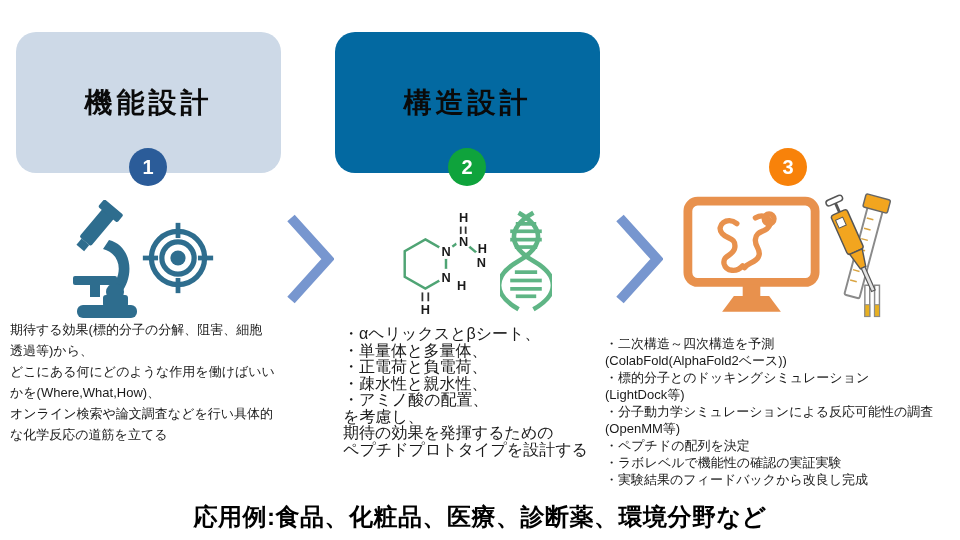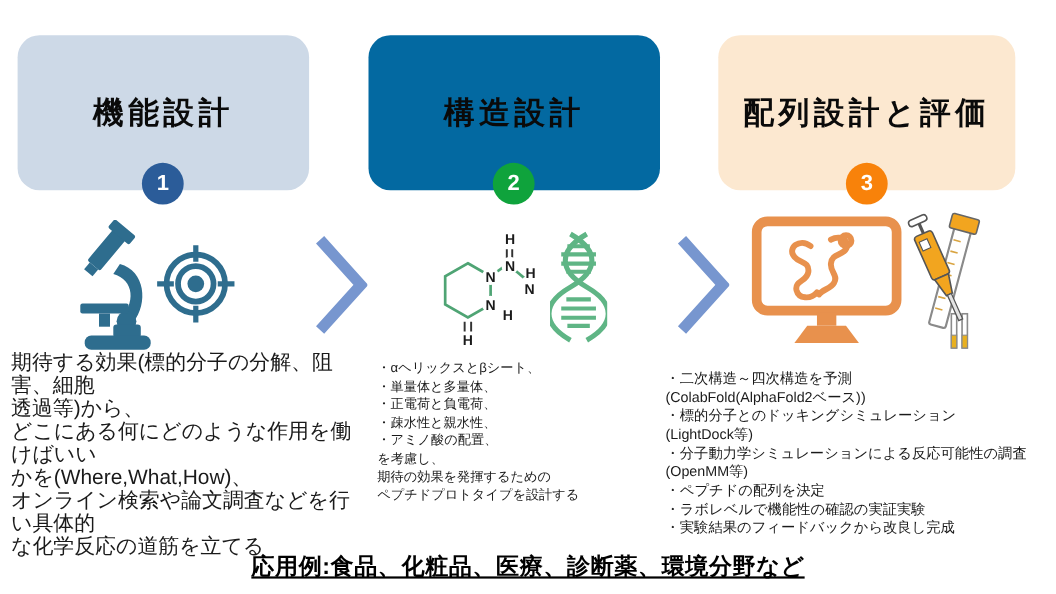--- a/index.html
+++ b/index.html
@@ -40,9 +40,6 @@
   <div class="stepbox box-2">
     <span class="title">構造設計</span>
   </div>
-  <div class="stepbox box-3">
-    <span class="title">配列設計と評価</span>
-  </div>
 
   <div class="badge badge-1">1</div>
   <div class="badge badge-2">2</div>

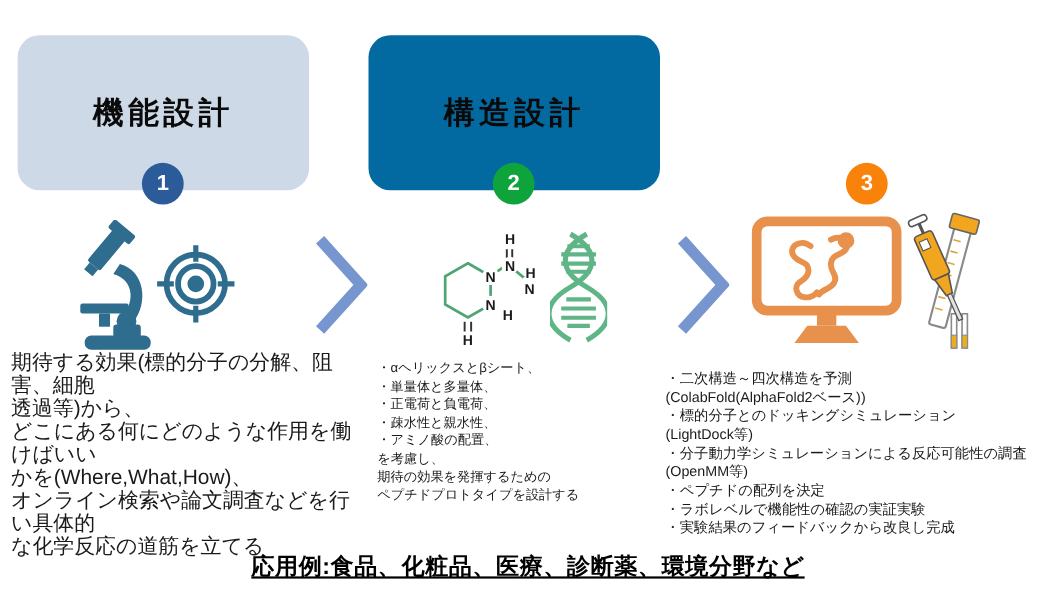--- a/index.html
+++ b/index.html
@@ -22,7 +22,7 @@
   .icon{position:absolute;}
   .chev{position:absolute;top:213px;}
   .desc{position:absolute;white-space:pre-line;color:#1a1a1a;}
-  .desc-1{left:10px;top:319px;width:310px;font-size:19px;line-height:21px;}
+  .desc-1{left:10px;top:319px;width:310px;font-size:13px;line-height:21px;}
   .desc-2{left:343px;top:326px;width:270px;font-size:12px;line-height:16.5px;}
   .desc-3{left:605px;top:335px;width:352px;font-size:13px;line-height:17px;}
   .footer{position:absolute;left:0;top:501px;width:960px;text-align:center;

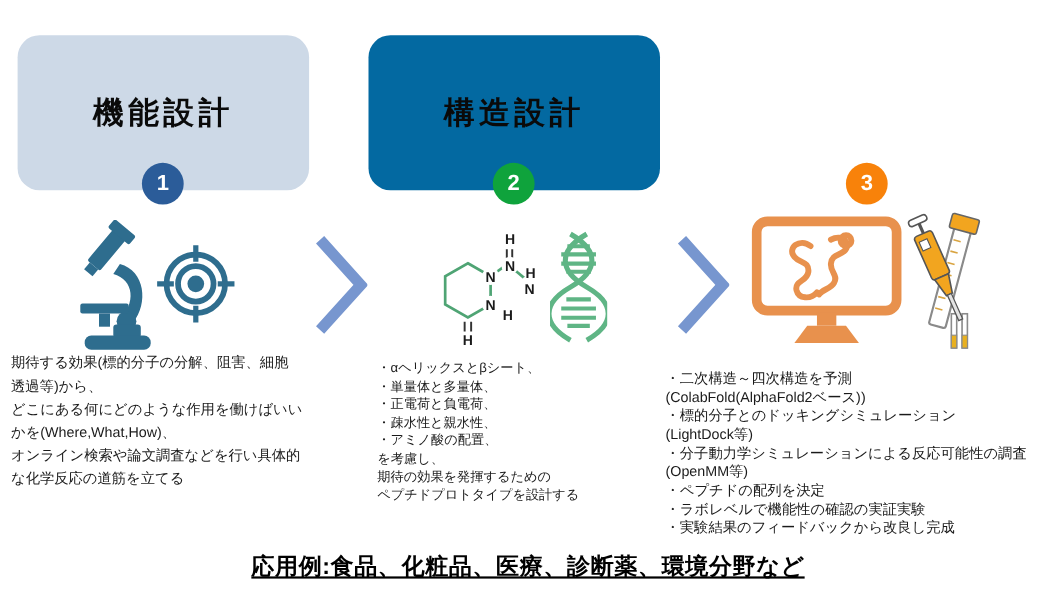--- a/index.html
+++ b/index.html
@@ -23,7 +23,7 @@
   .chev{position:absolute;top:213px;}
   .desc{position:absolute;white-space:pre-line;color:#1a1a1a;}
   .desc-1{left:10px;top:319px;width:310px;font-size:13px;line-height:21px;}
-  .desc-2{left:343px;top:326px;width:270px;font-size:12px;line-height:16.5px;}
+  .desc-2{left:343px;top:326px;width:270px;font-size:16px;line-height:16.5px;}
   .desc-3{left:605px;top:335px;width:352px;font-size:13px;line-height:17px;}
   .footer{position:absolute;left:0;top:501px;width:960px;text-align:center;
     font-size:21px;font-weight:bold;text-decoration:underline;letter-spacing:0.5px;color:#000;}

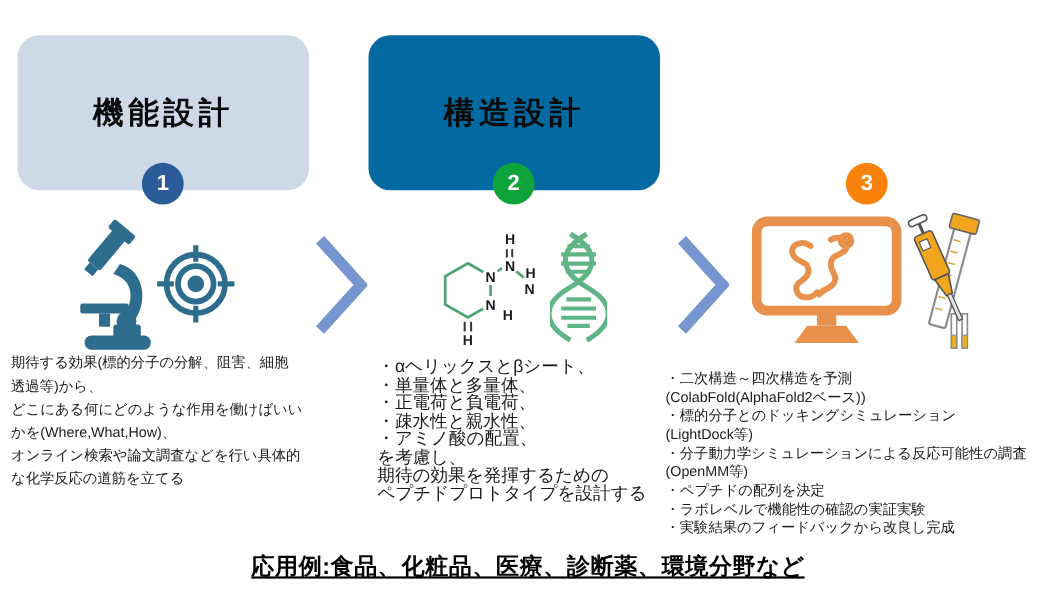--- a/index.html
+++ b/index.html
@@ -26,7 +26,7 @@
   .desc-2{left:343px;top:326px;width:270px;font-size:16px;line-height:16.5px;}
   .desc-3{left:605px;top:335px;width:352px;font-size:13px;line-height:17px;}
   .footer{position:absolute;left:0;top:501px;width:960px;text-align:center;
-    font-size:21px;font-weight:bold;text-decoration:underline;letter-spacing:0.5px;color:#000;}
+    font-size:24px;font-weight:bold;letter-spacing:0.5px;color:#000;}
   .atom{font-size:13px;font-weight:600;fill:#1a1a1a;}
 </style>
 </head>

